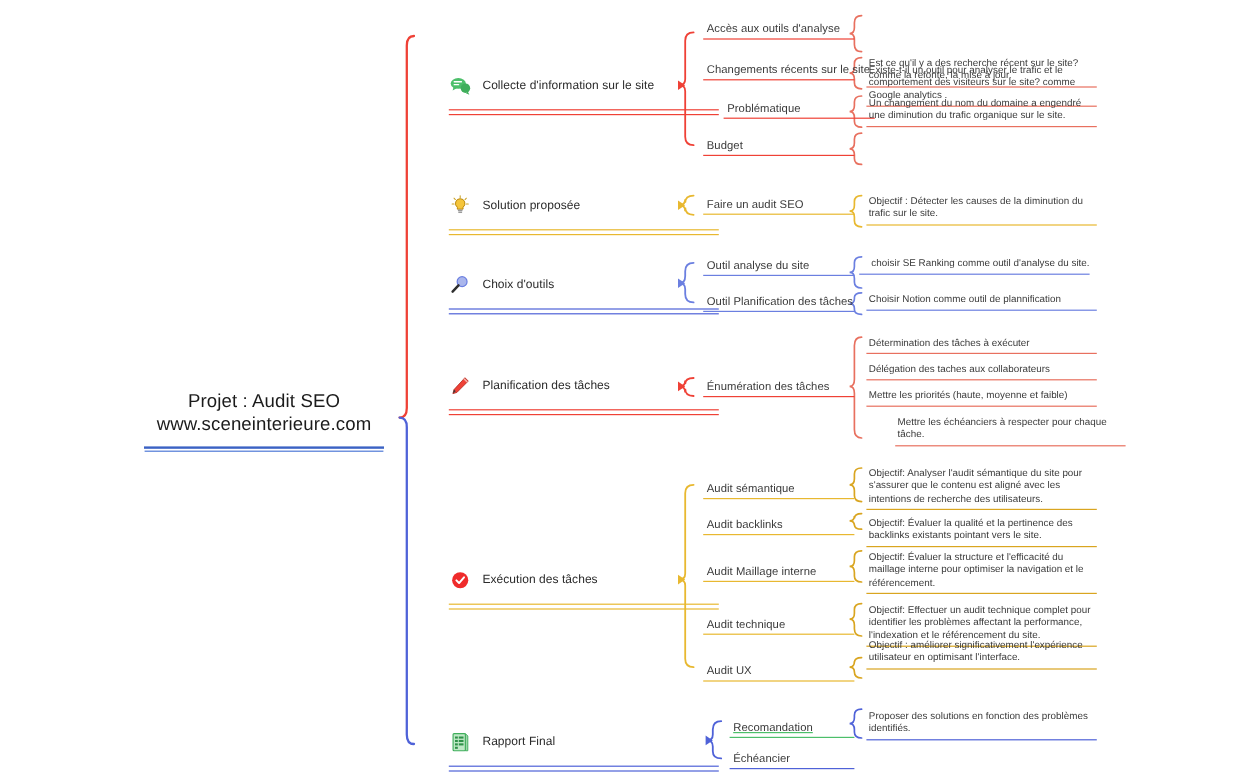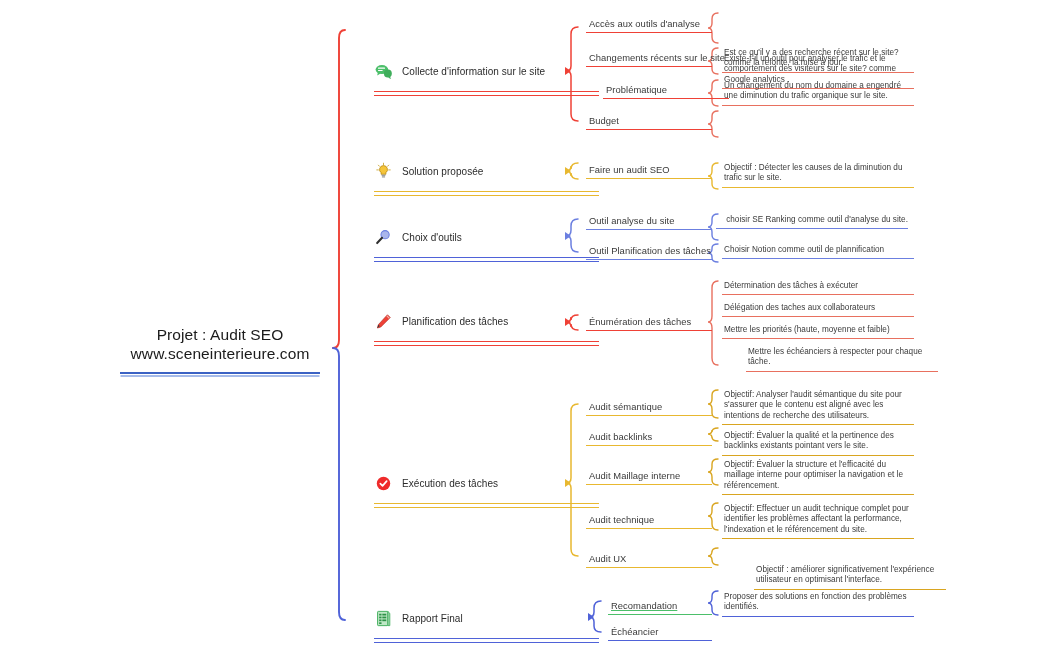--- a/index.html
+++ b/index.html
@@ -323,7 +323,7 @@
     <div class="leaf-text">Objectif: Effectuer un audit technique complet pour identifier les problèmes affectant la performance, l'indexation et le référencement du site.</div>
     <div class="leaf-rule"></div>
   </div>
-  <div class="leaf" style="left:722px;top:565px;color:#d9a520;margin-left:32px;">
+  <div class="leaf" style="left:722px;top:533px;color:#d9a520;">
     <div class="leaf-text">Objectif : améliorer significativement l'expérience utilisateur en optimisant l'interface.</div>
     <div class="leaf-rule"></div>
   </div>

